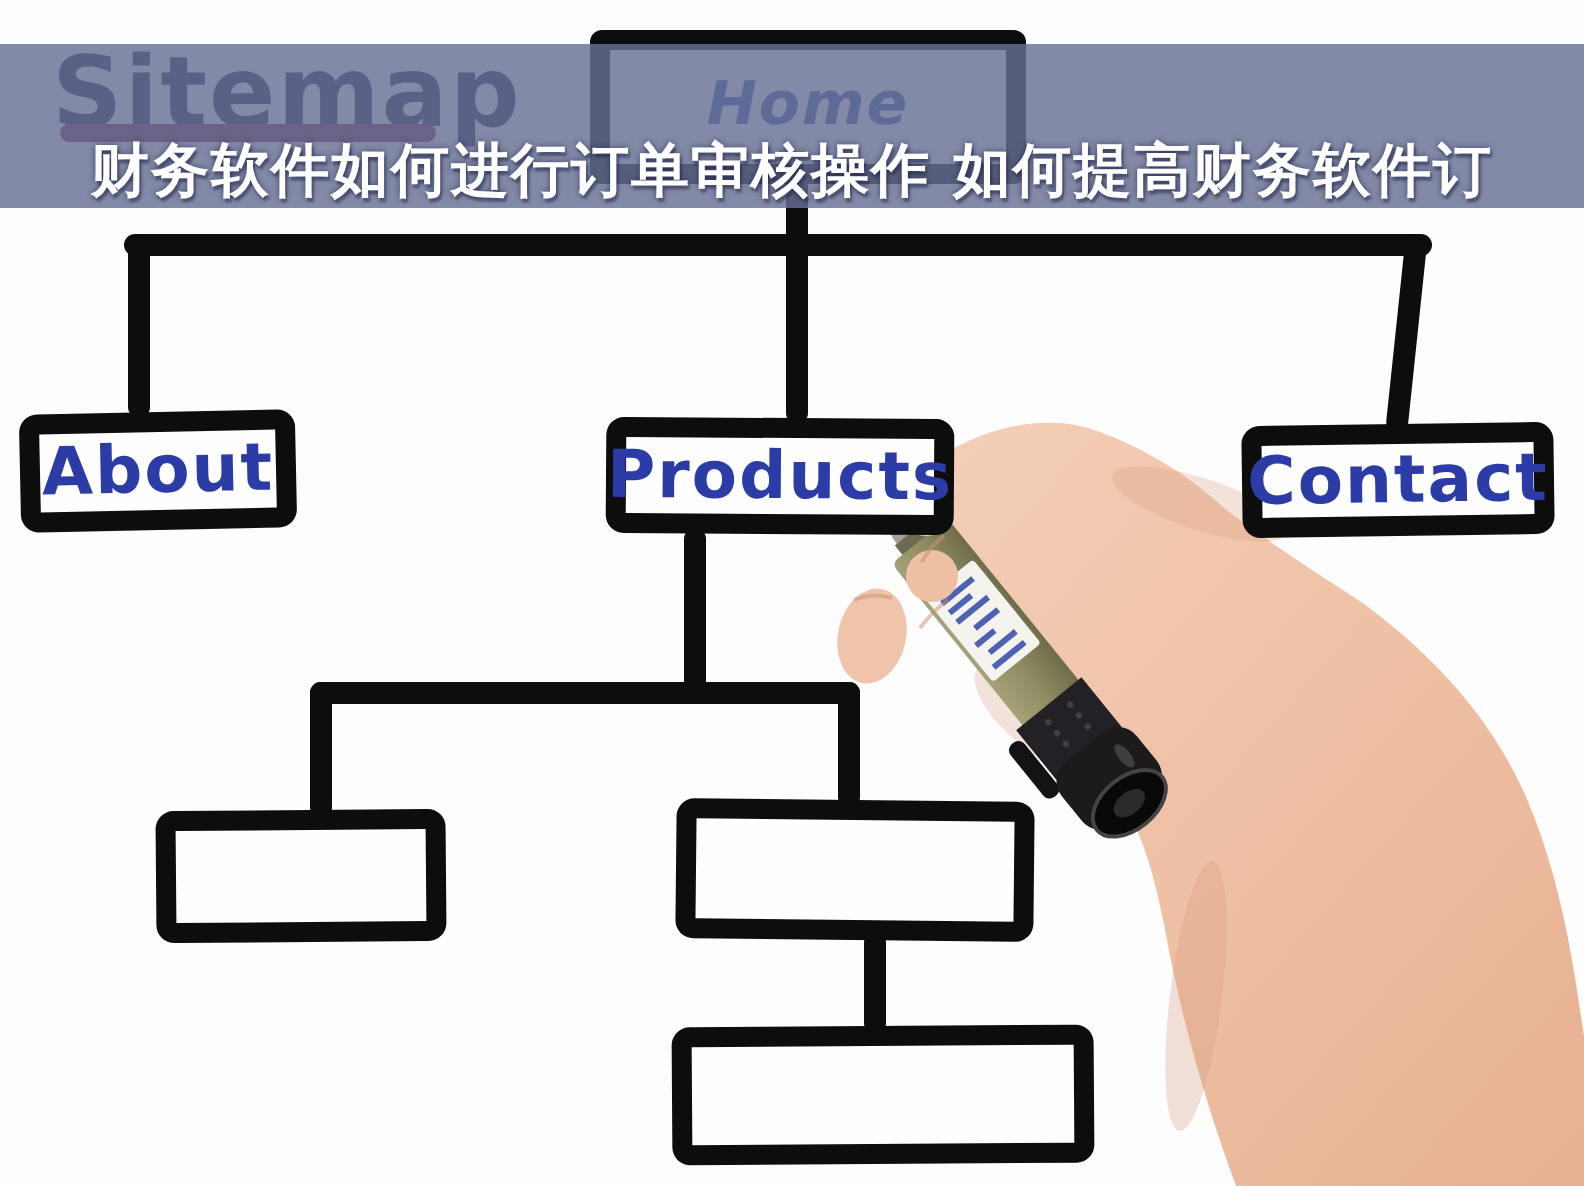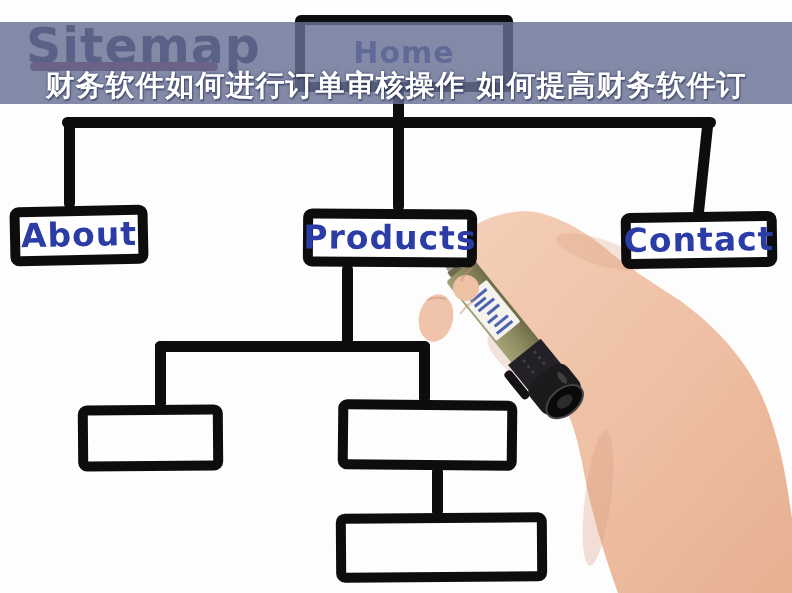--- a/index.html
+++ b/index.html
@@ -31,7 +31,7 @@
     transform:translateY(-1px);
   }
   #node-box-home{left:295px;top:15px;width:198px;height:57px;border-radius:6px;}
-  #node-box-home .lbl{font-size:30px;opacity:.9;}
+  #node-box-home .lbl{font-size:30px;opacity:.9;font-style:italic;}
   #node-box-about{left:10px;top:206px;width:118px;height:39px;transform:rotate(-1.2deg);}
   #node-box-products{left:303px;top:209px;width:154px;height:38px;transform:rotate(.4deg);}
   #node-box-contact{left:621px;top:212px;width:136px;height:36px;transform:rotate(-.8deg);}

